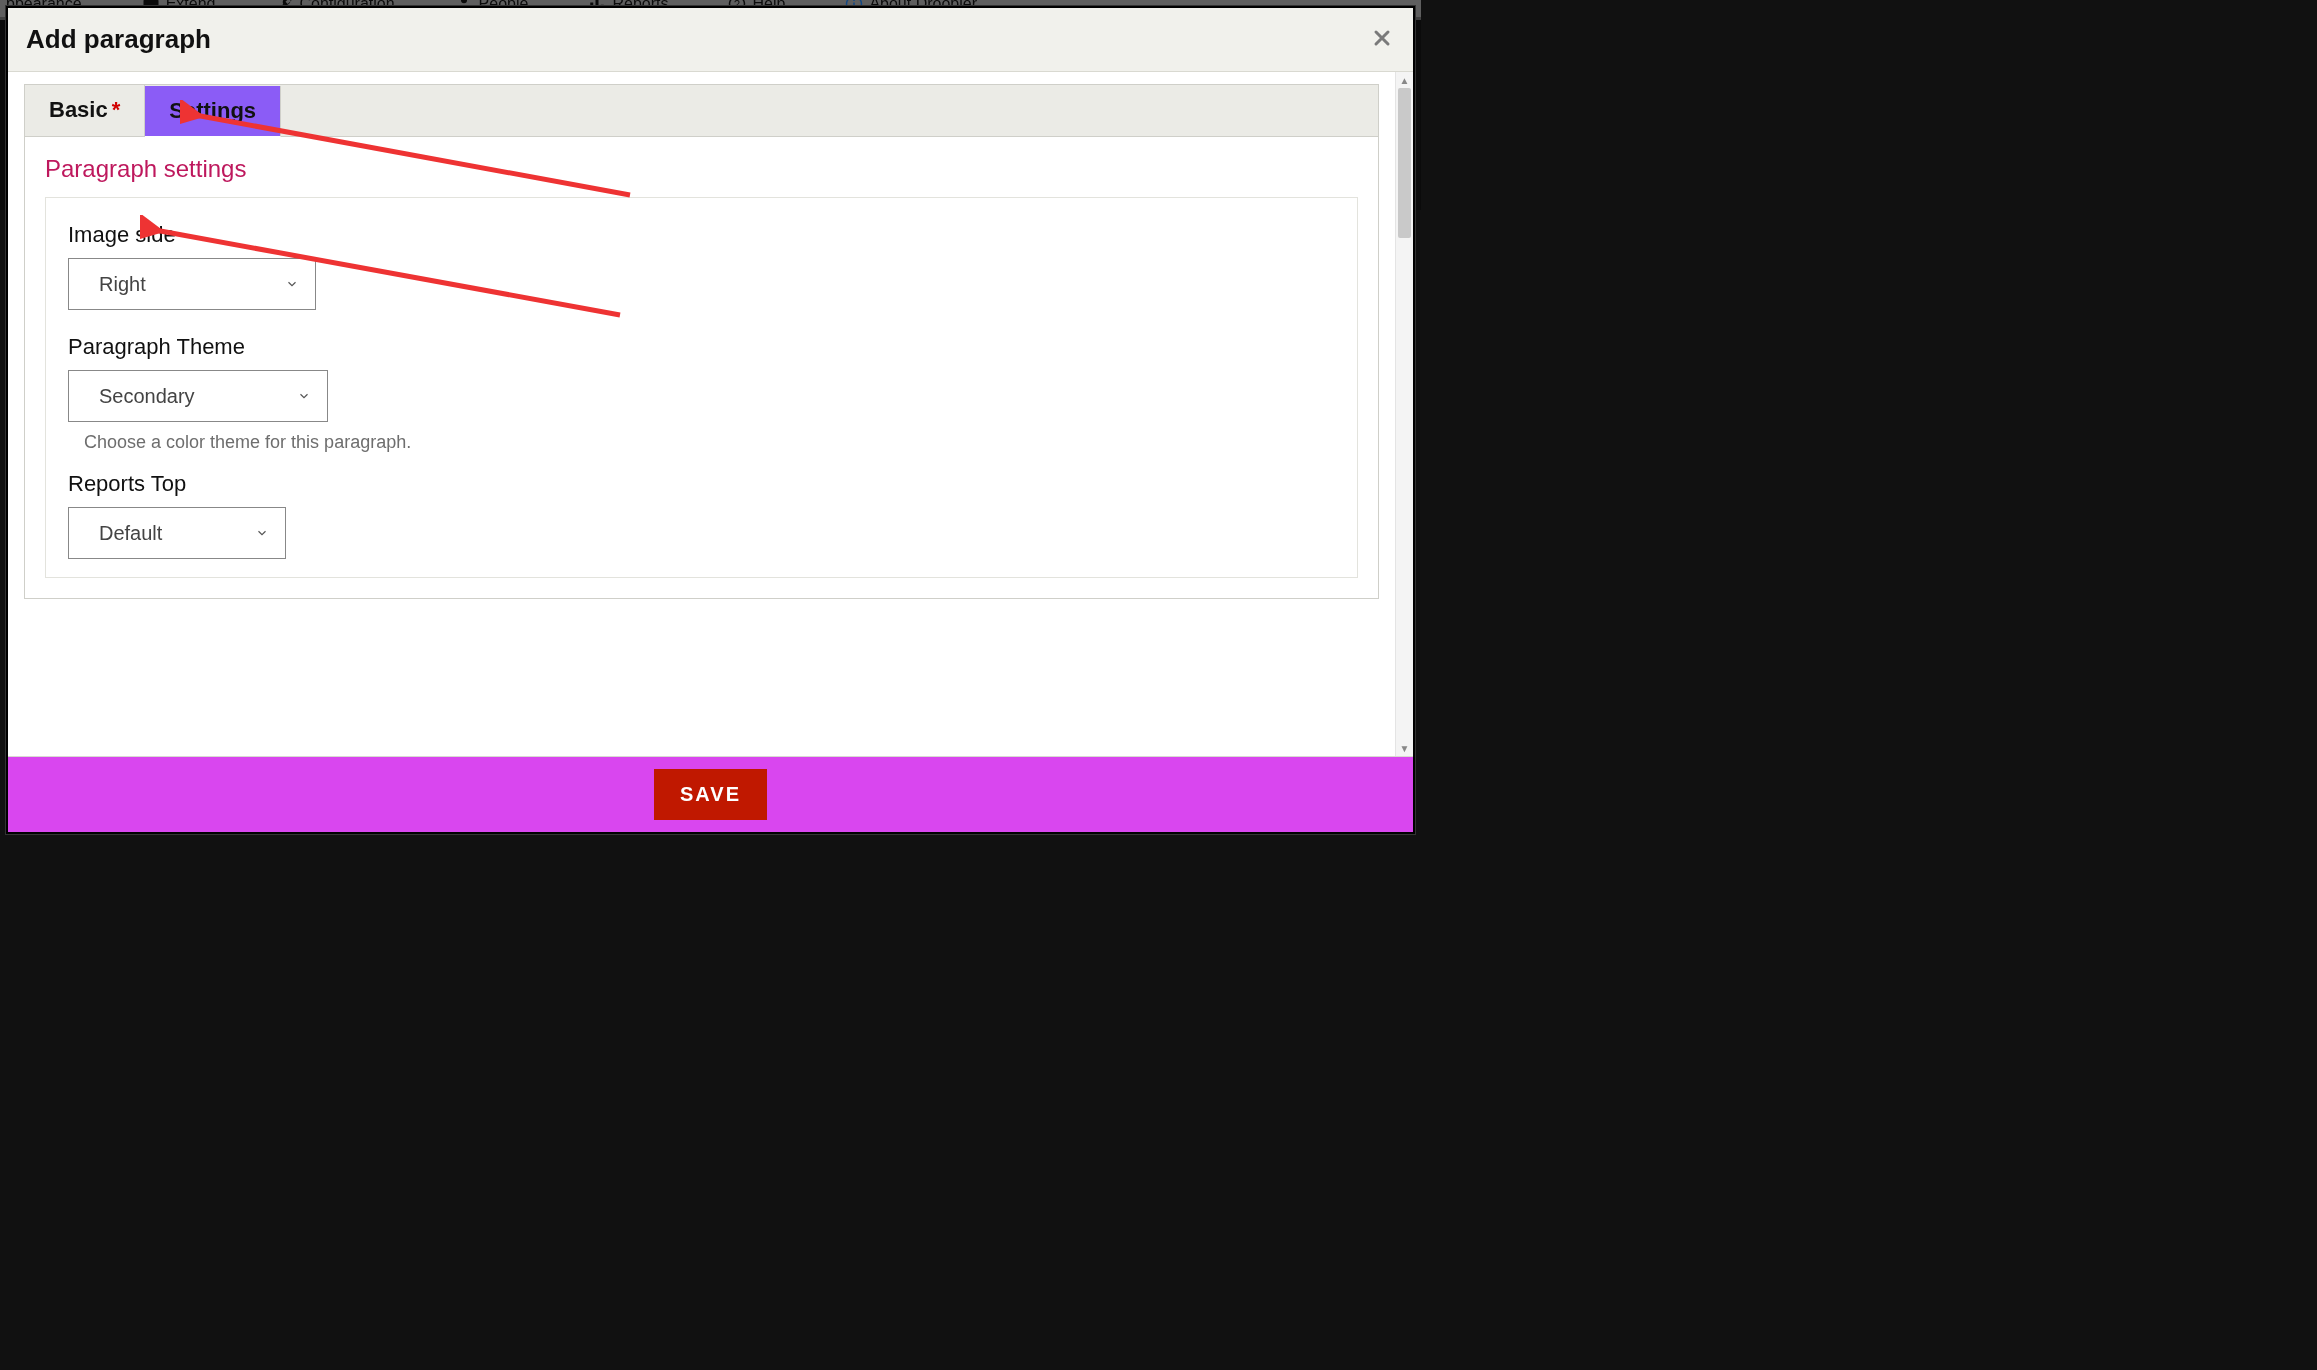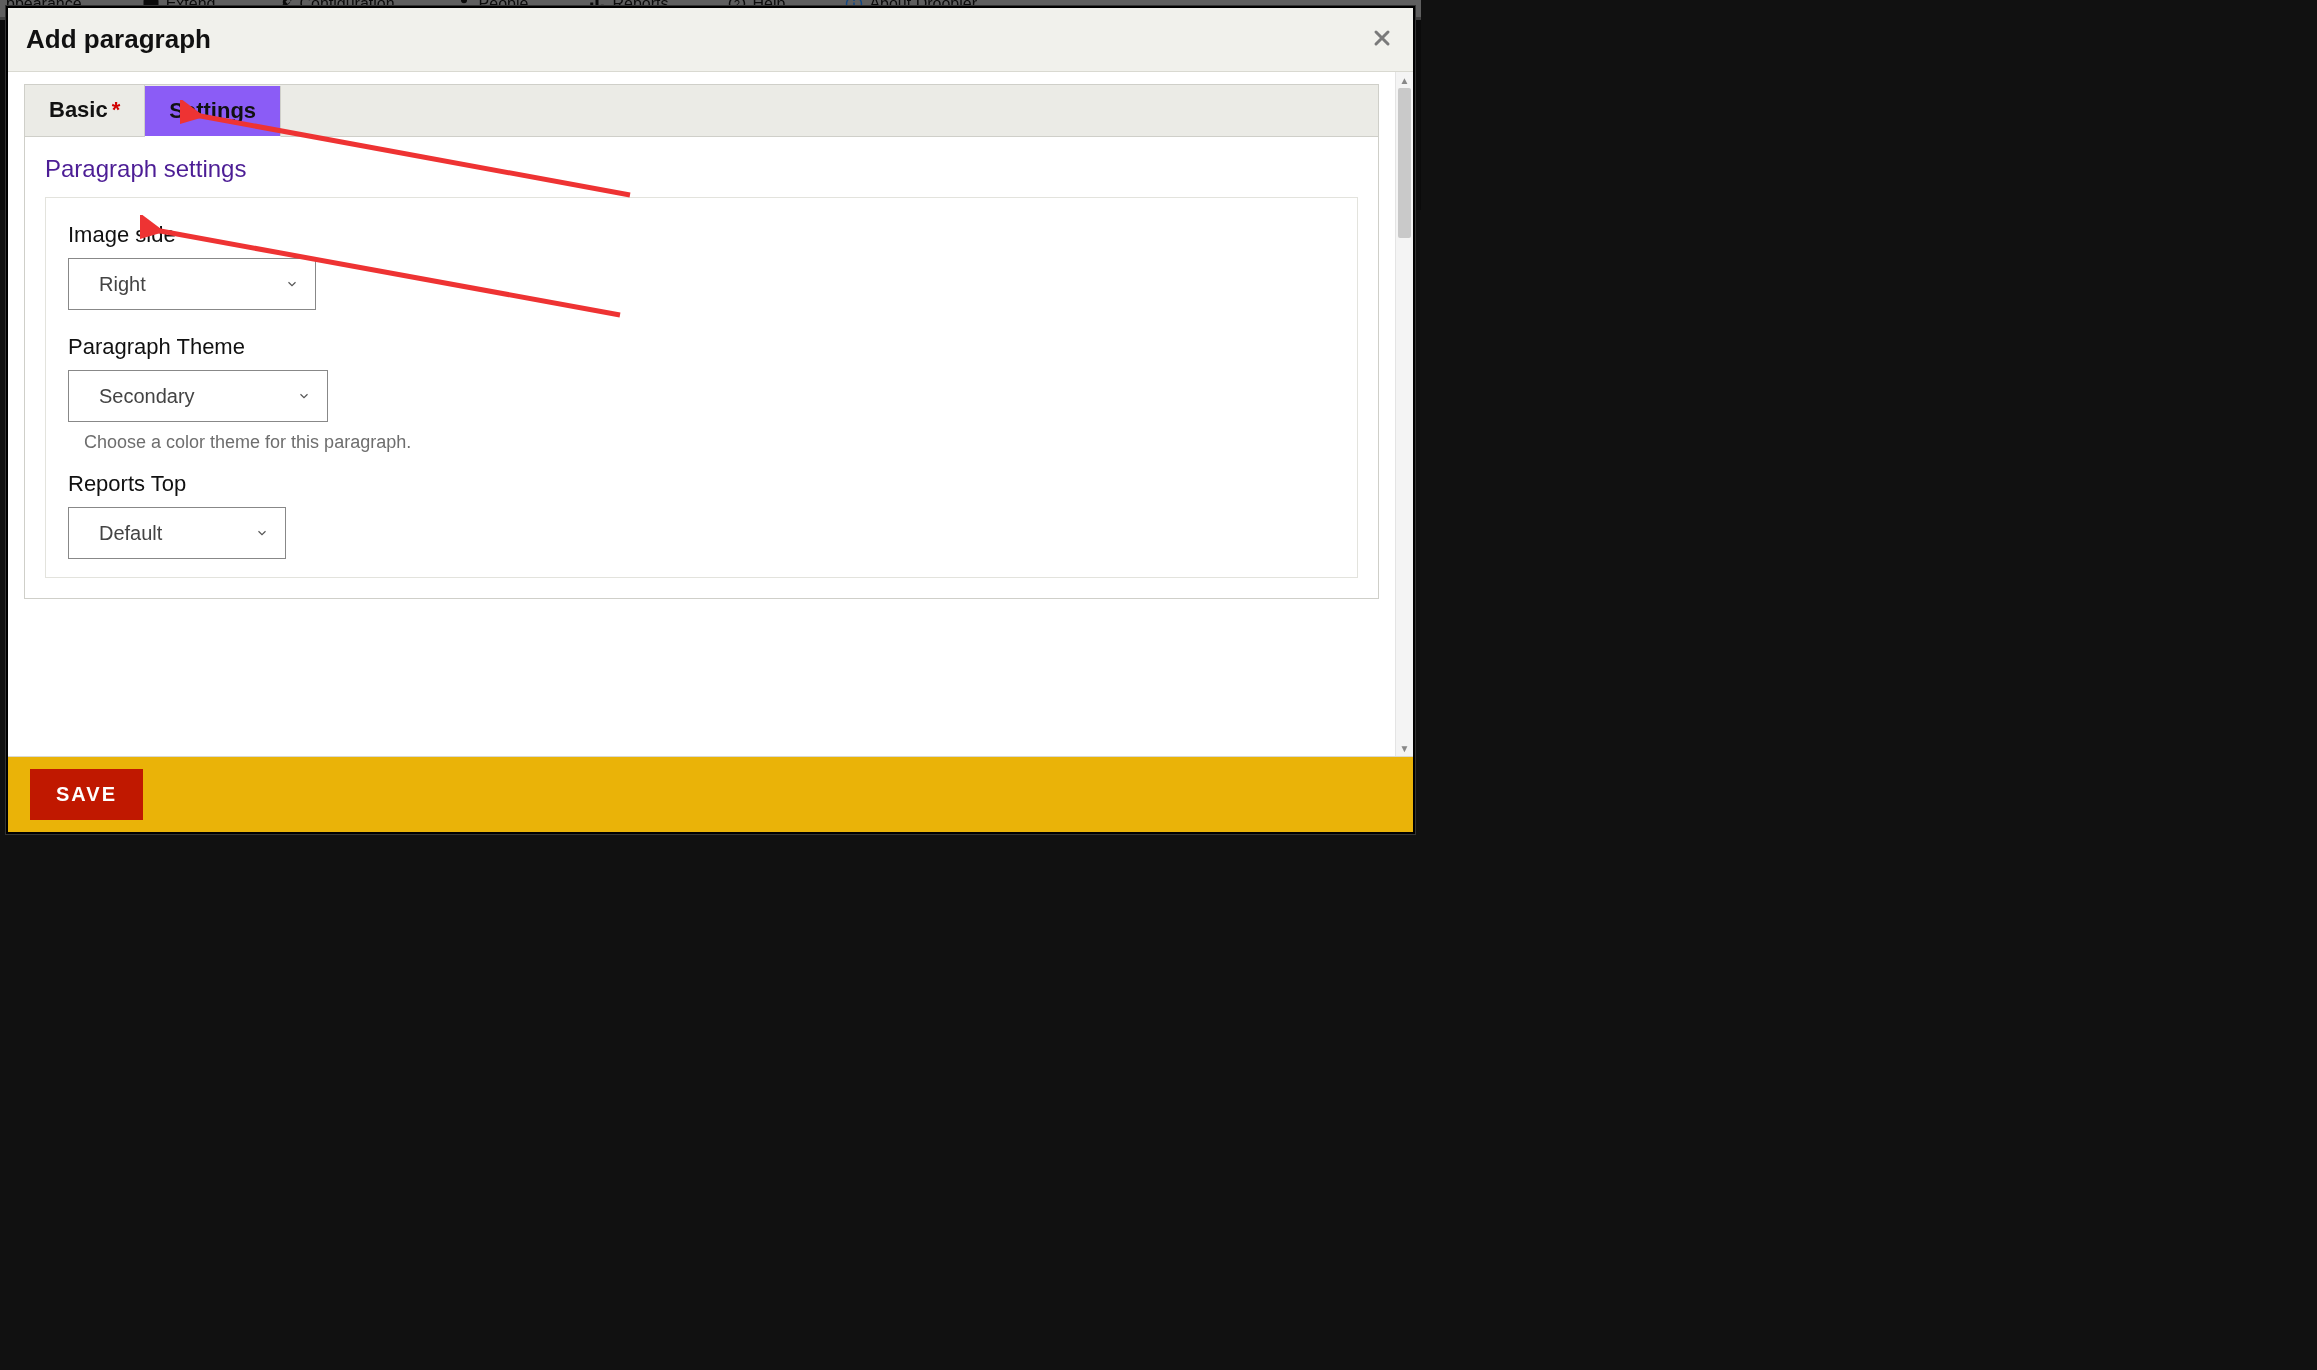--- a/index.html
+++ b/index.html
@@ -144,7 +144,7 @@
   }
   .section-title {
     font-size:24px;
-    color:#4c1d95;
+    color:#be185d;
     margin:4px 0 14px 0;
     font-weight:400;
   }

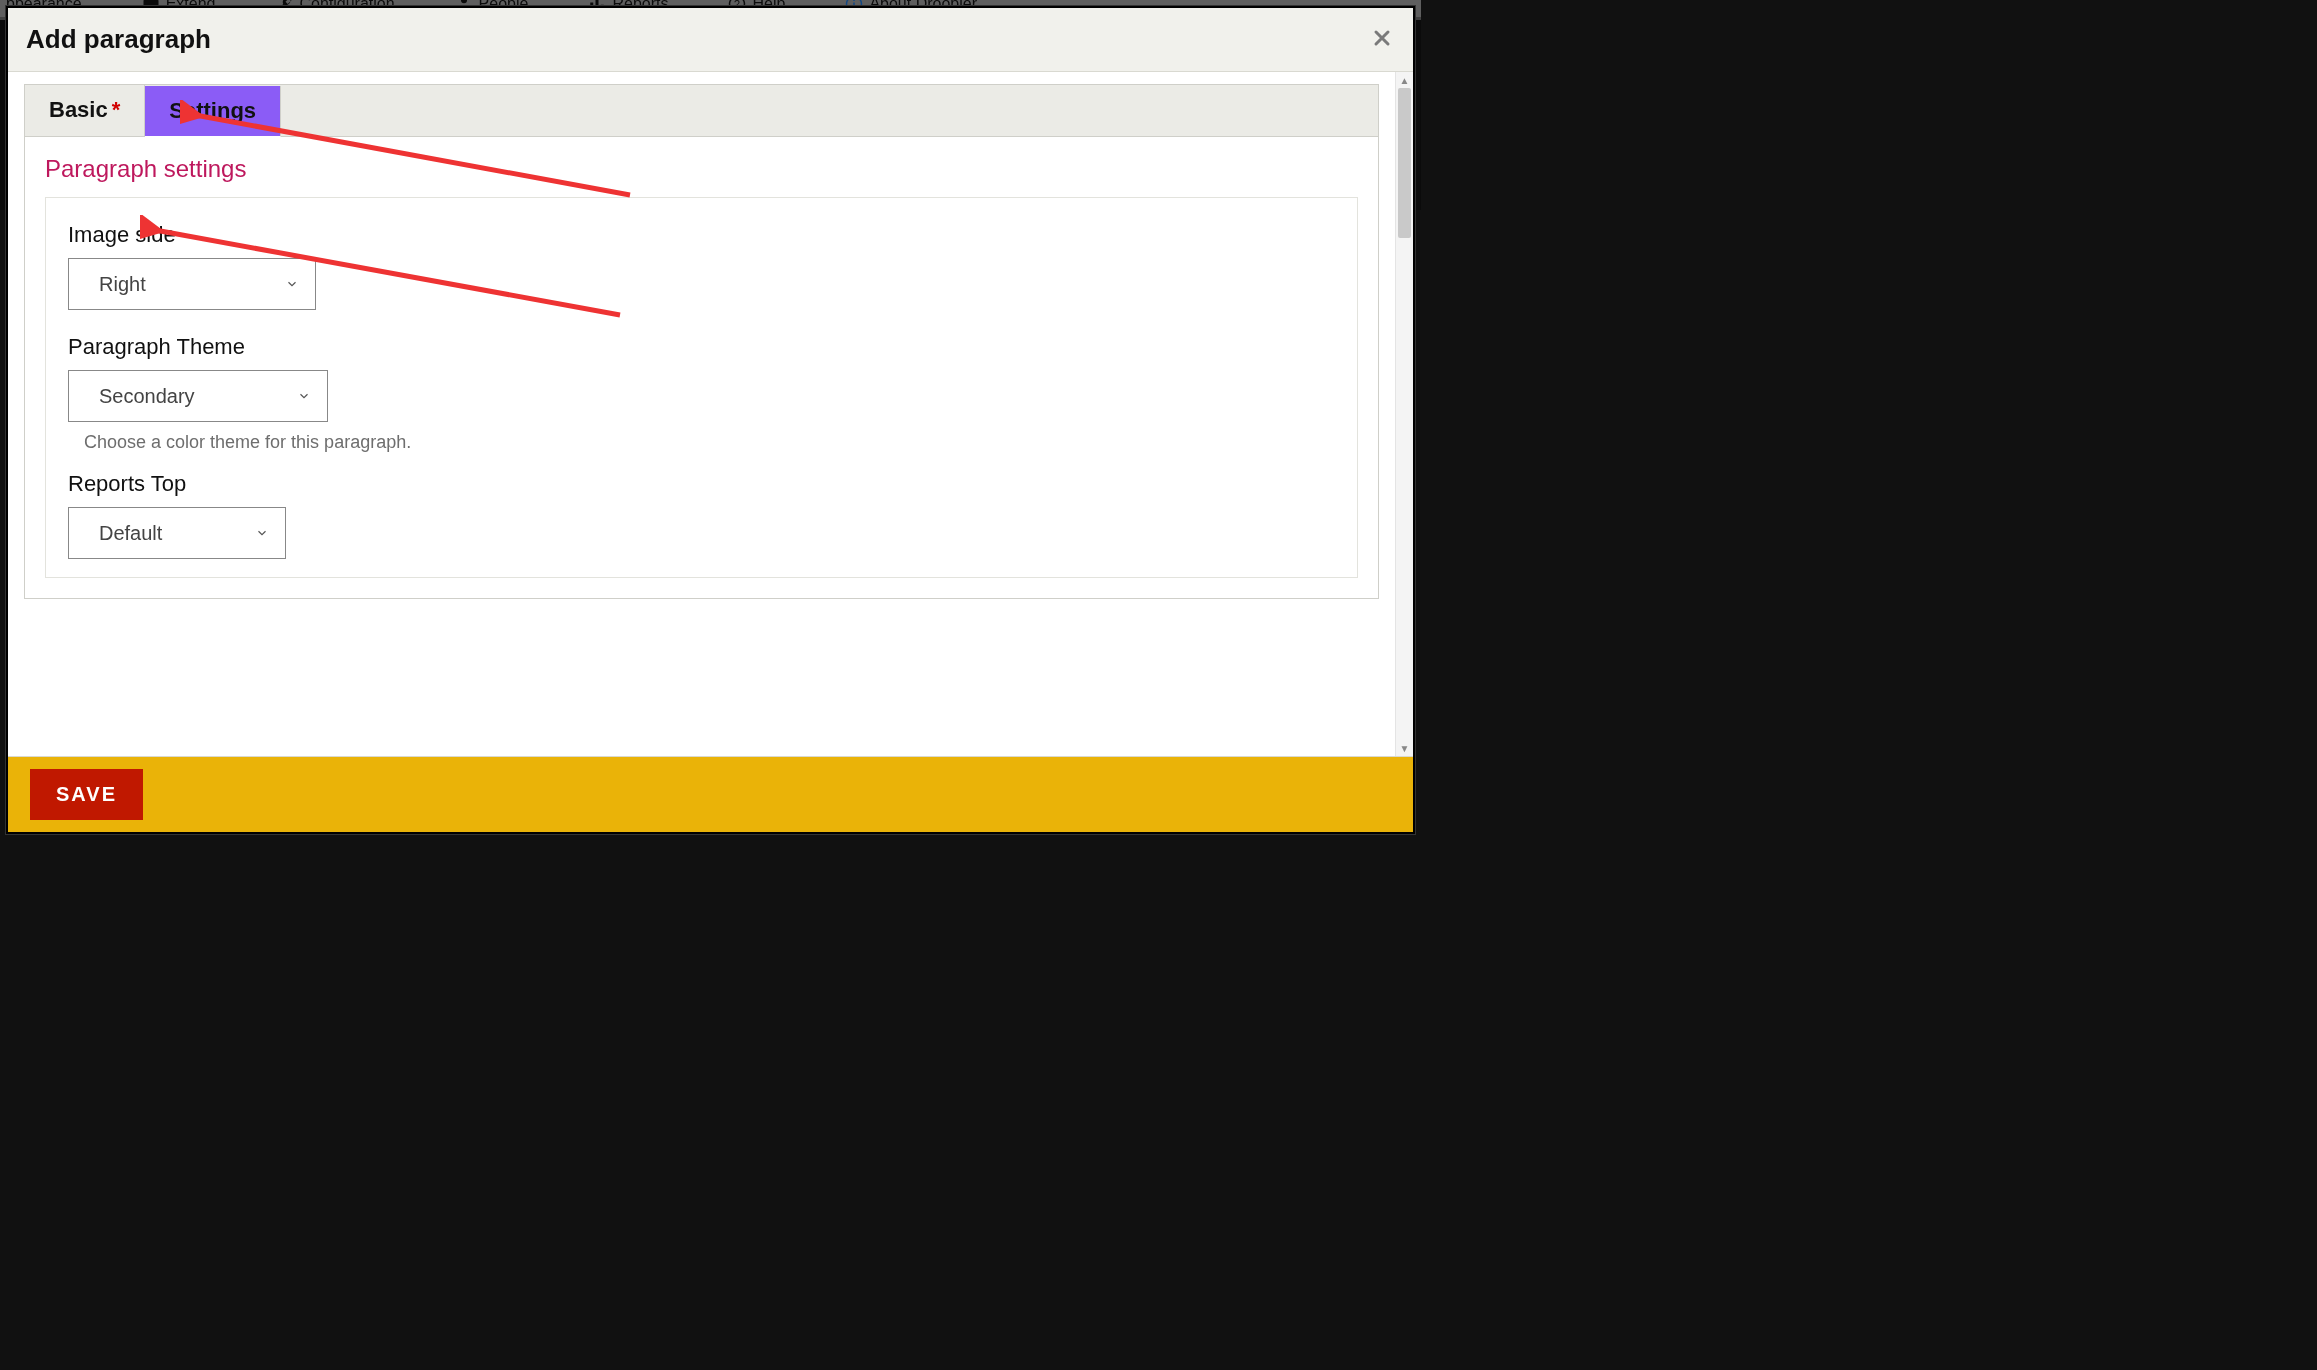--- a/index.html
+++ b/index.html
@@ -181,11 +181,11 @@
   }
 
   .modal-footer {
-    background:#eab308;
+    background:#d946ef;
     border-top:1px solid #d9d9d1;
-    padding:12px 22px;
-    display:flex;
-    justify-content:flex-start;
+    padding:12px 28px;
+    display:flex;
+    justify-content:center;
   }
   .btn-save {
     background:#c01800;

